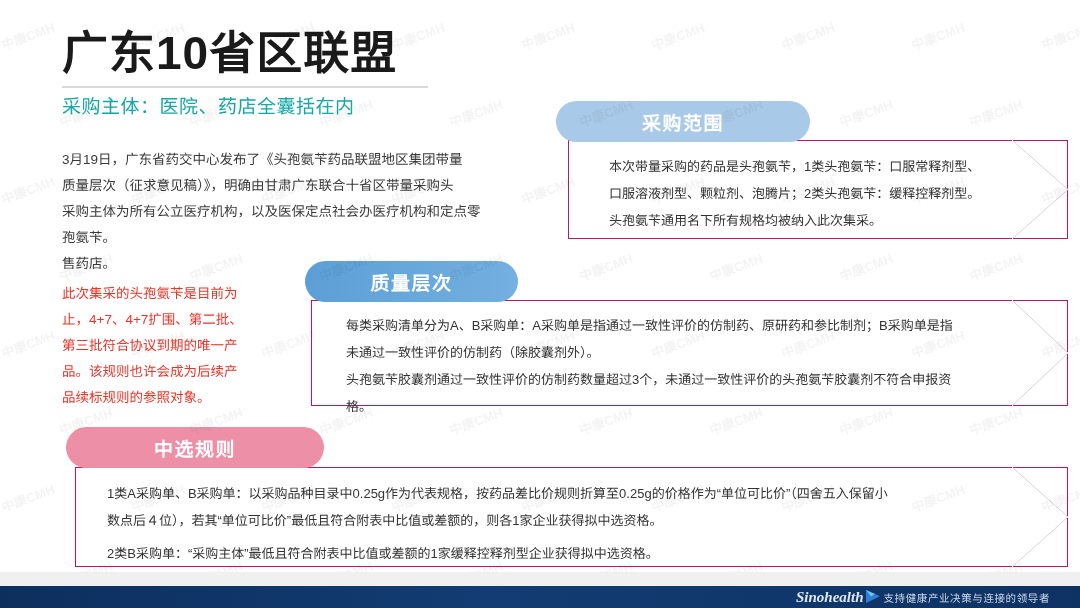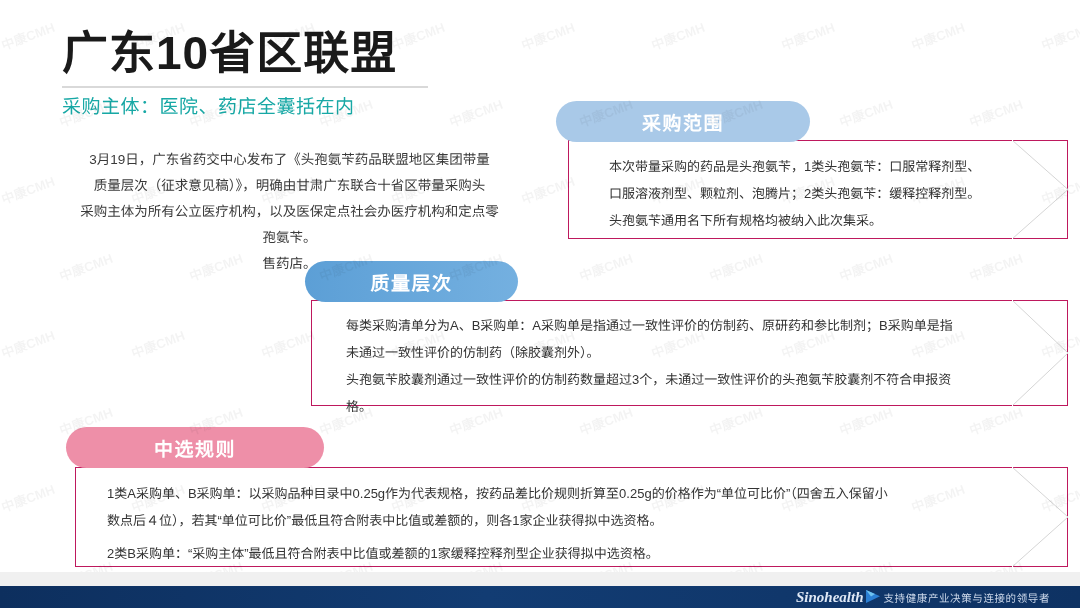--- a/index.html
+++ b/index.html
@@ -81,7 +81,6 @@
     font-size: 13.5px;
     line-height: 26px;
     color: #3a3a3a;
-    text-align: center;
   }
   #intro-paragraph .ln { display: block; }
 

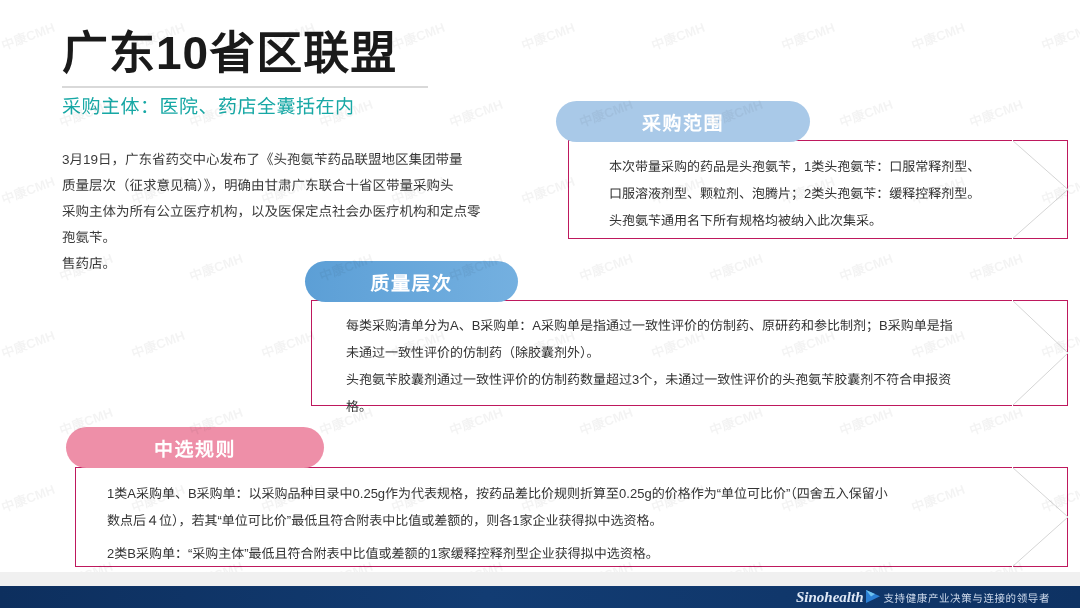--- a/index.html
+++ b/index.html
@@ -285,6 +285,13 @@
     <span class="ln">售药店。</span>
   </div>
 
+  <div id="red-note">
+    <span class="ln">此次集采的头孢氨苄是目前为</span>
+    <span class="ln">止，4+7、4+7扩围、第二批、</span>
+    <span class="ln">第三批符合协议到期的唯一产</span>
+    <span class="ln">品。该规则也许会成为后续产</span>
+    <span class="ln">品续标规则的参照对象。</span>
+  </div>
 
   <div class="arrow-box" id="box-scope">
     <svg class="arrow-tip" viewBox="0 0 56 101" preserveAspectRatio="none">

